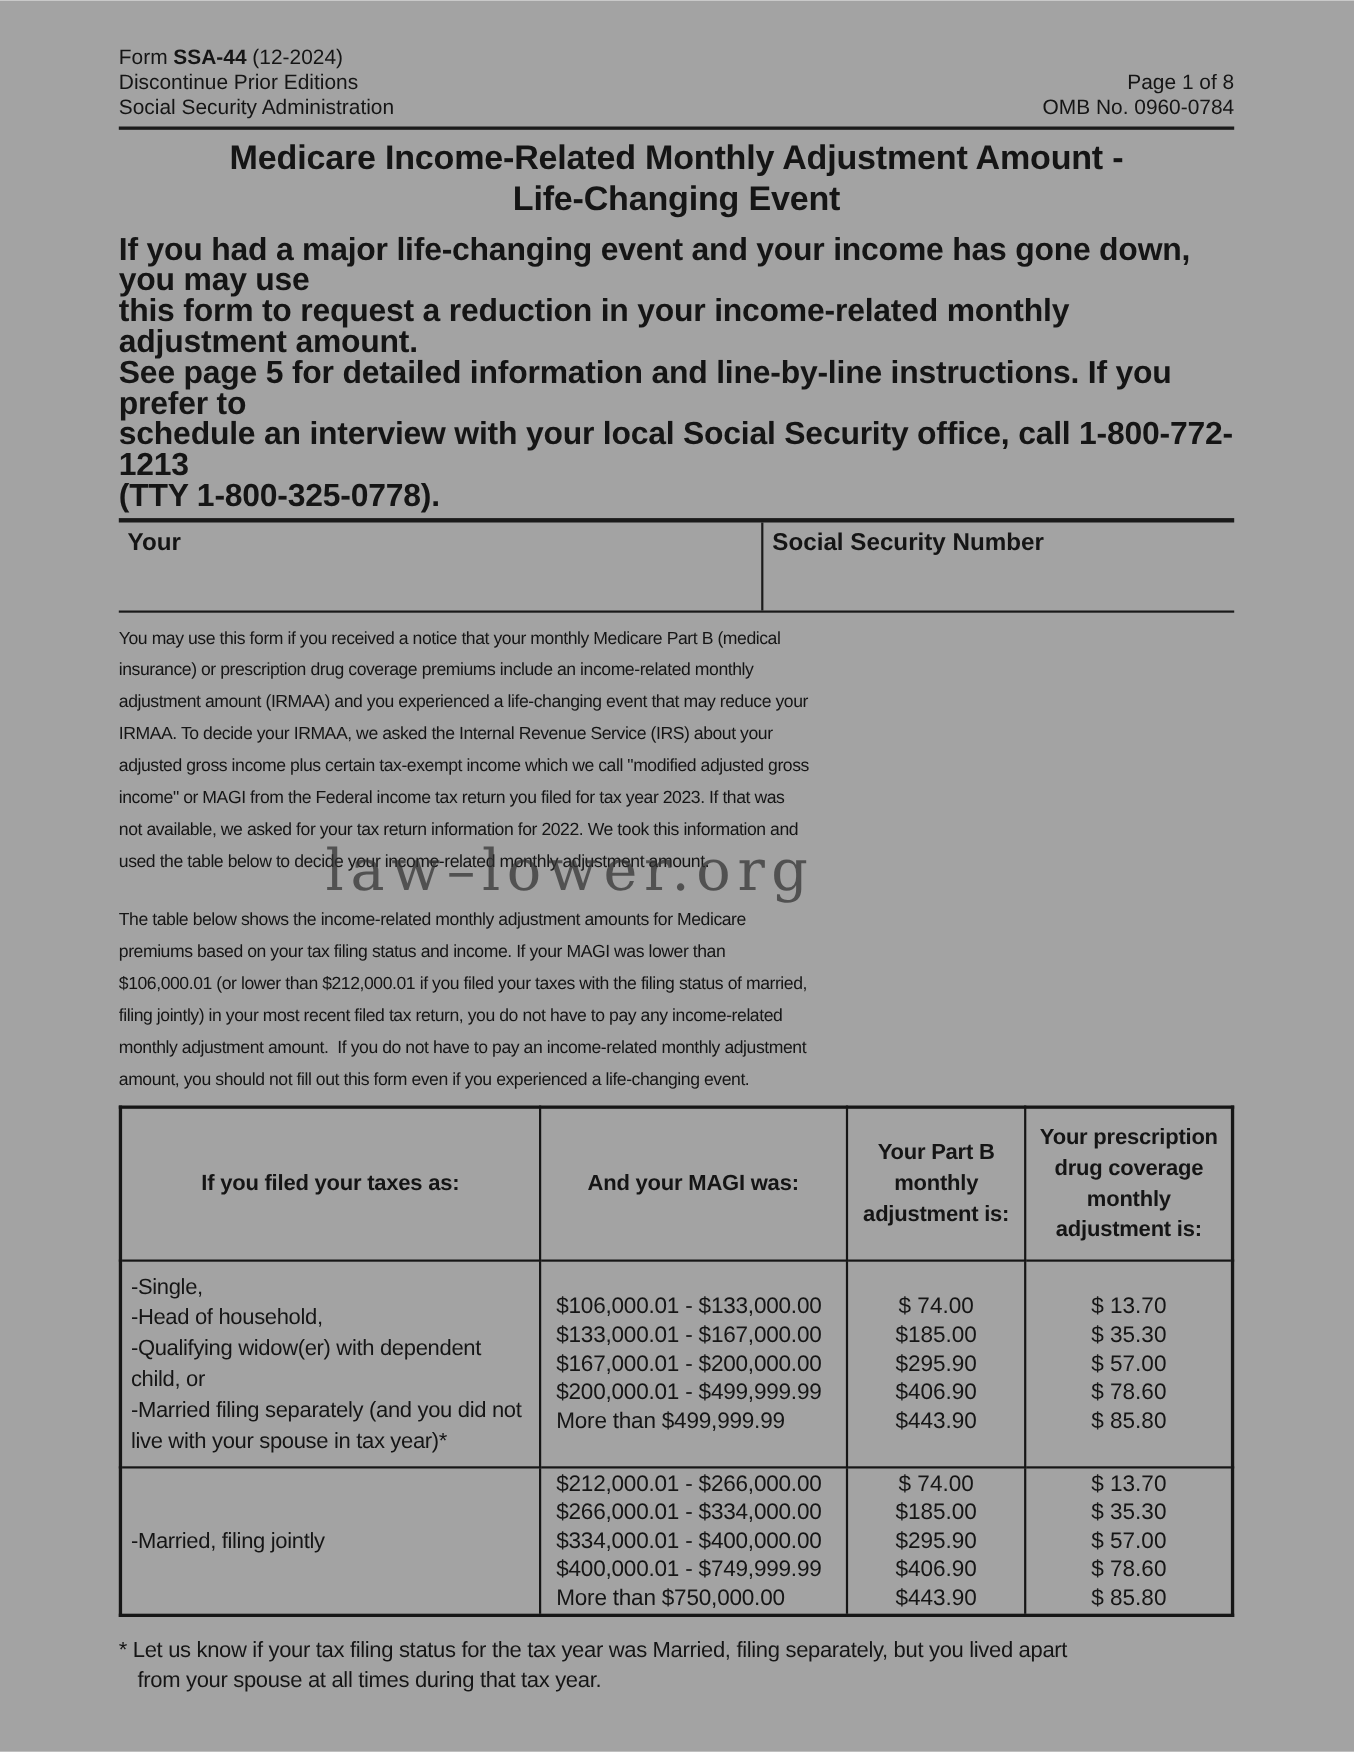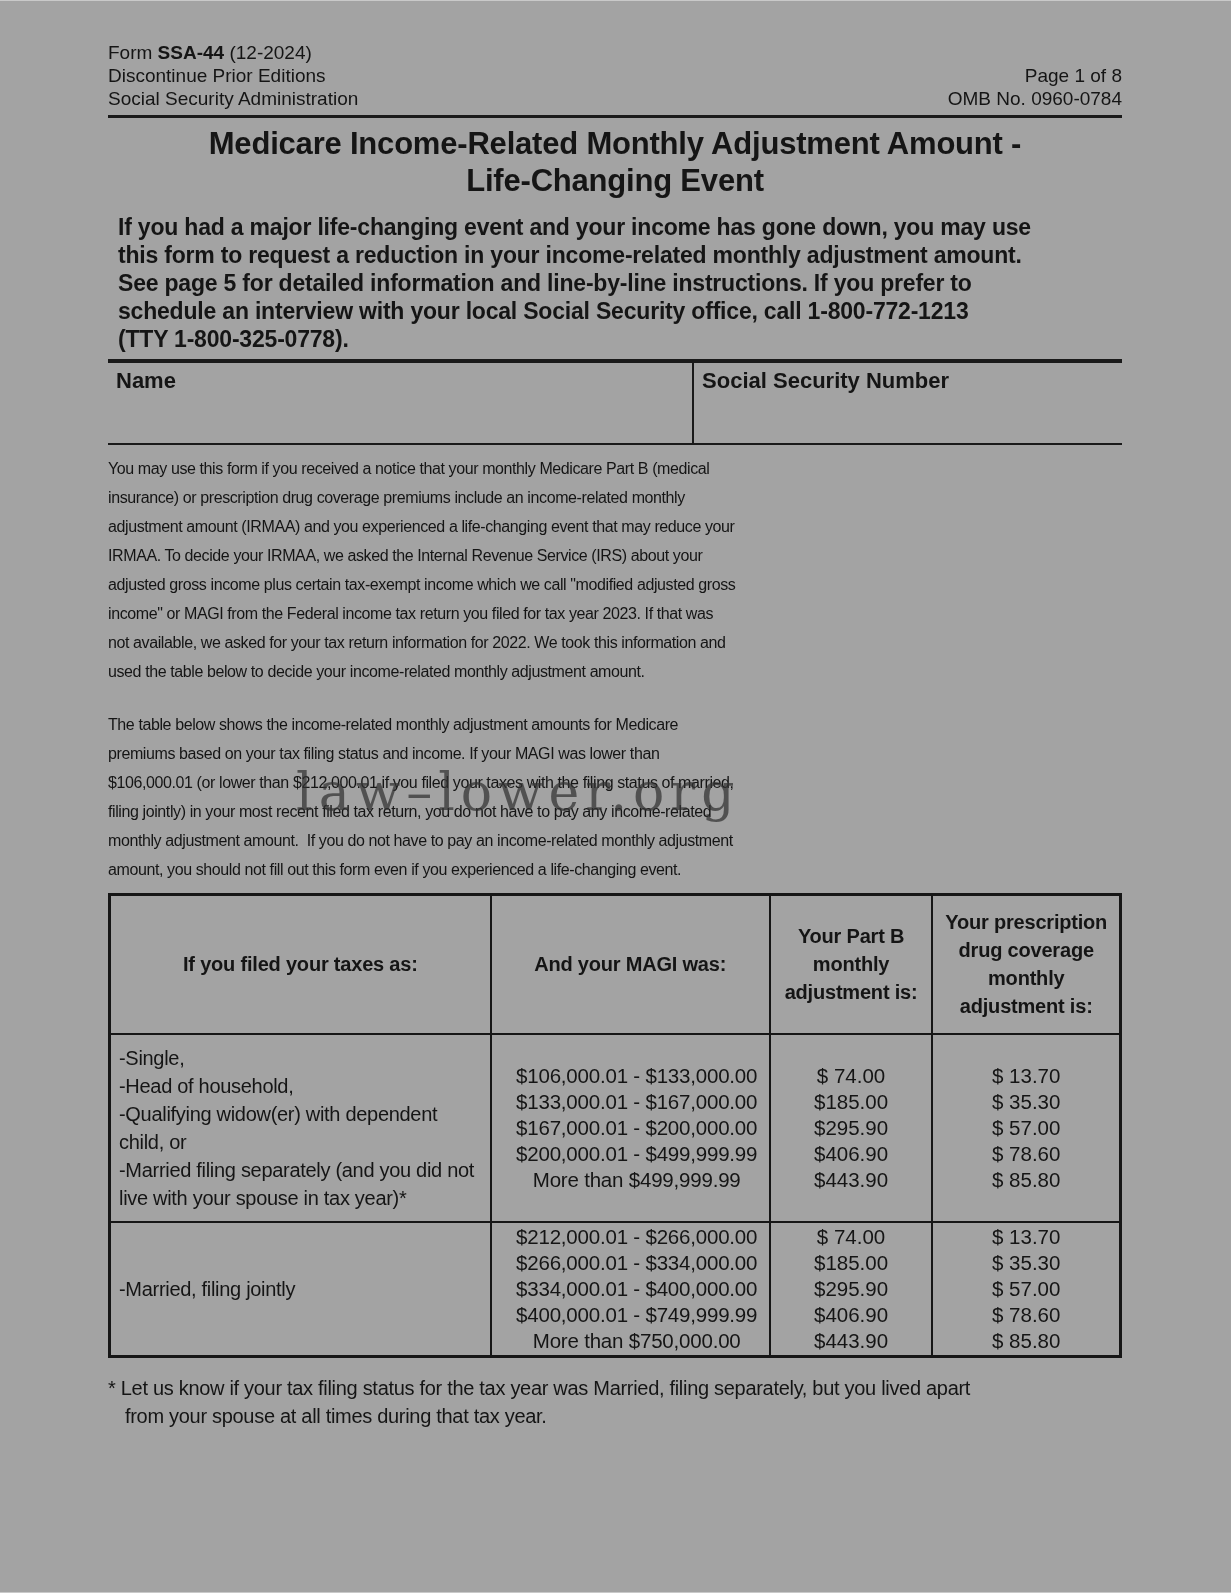--- a/index.html
+++ b/index.html
@@ -34,8 +34,8 @@
   
   .intro{
     margin-top:14px;
-    font-weight:bold; font-size:23px; line-height:28px;
-    white-space:pre-wrap; letter-spacing:-0.2px;margin-left:10px;
+    font-weight:bold; font-size:29px; line-height:28px;
+    white-space:pre-wrap; letter-spacing:-0.2px;
   }
 
   

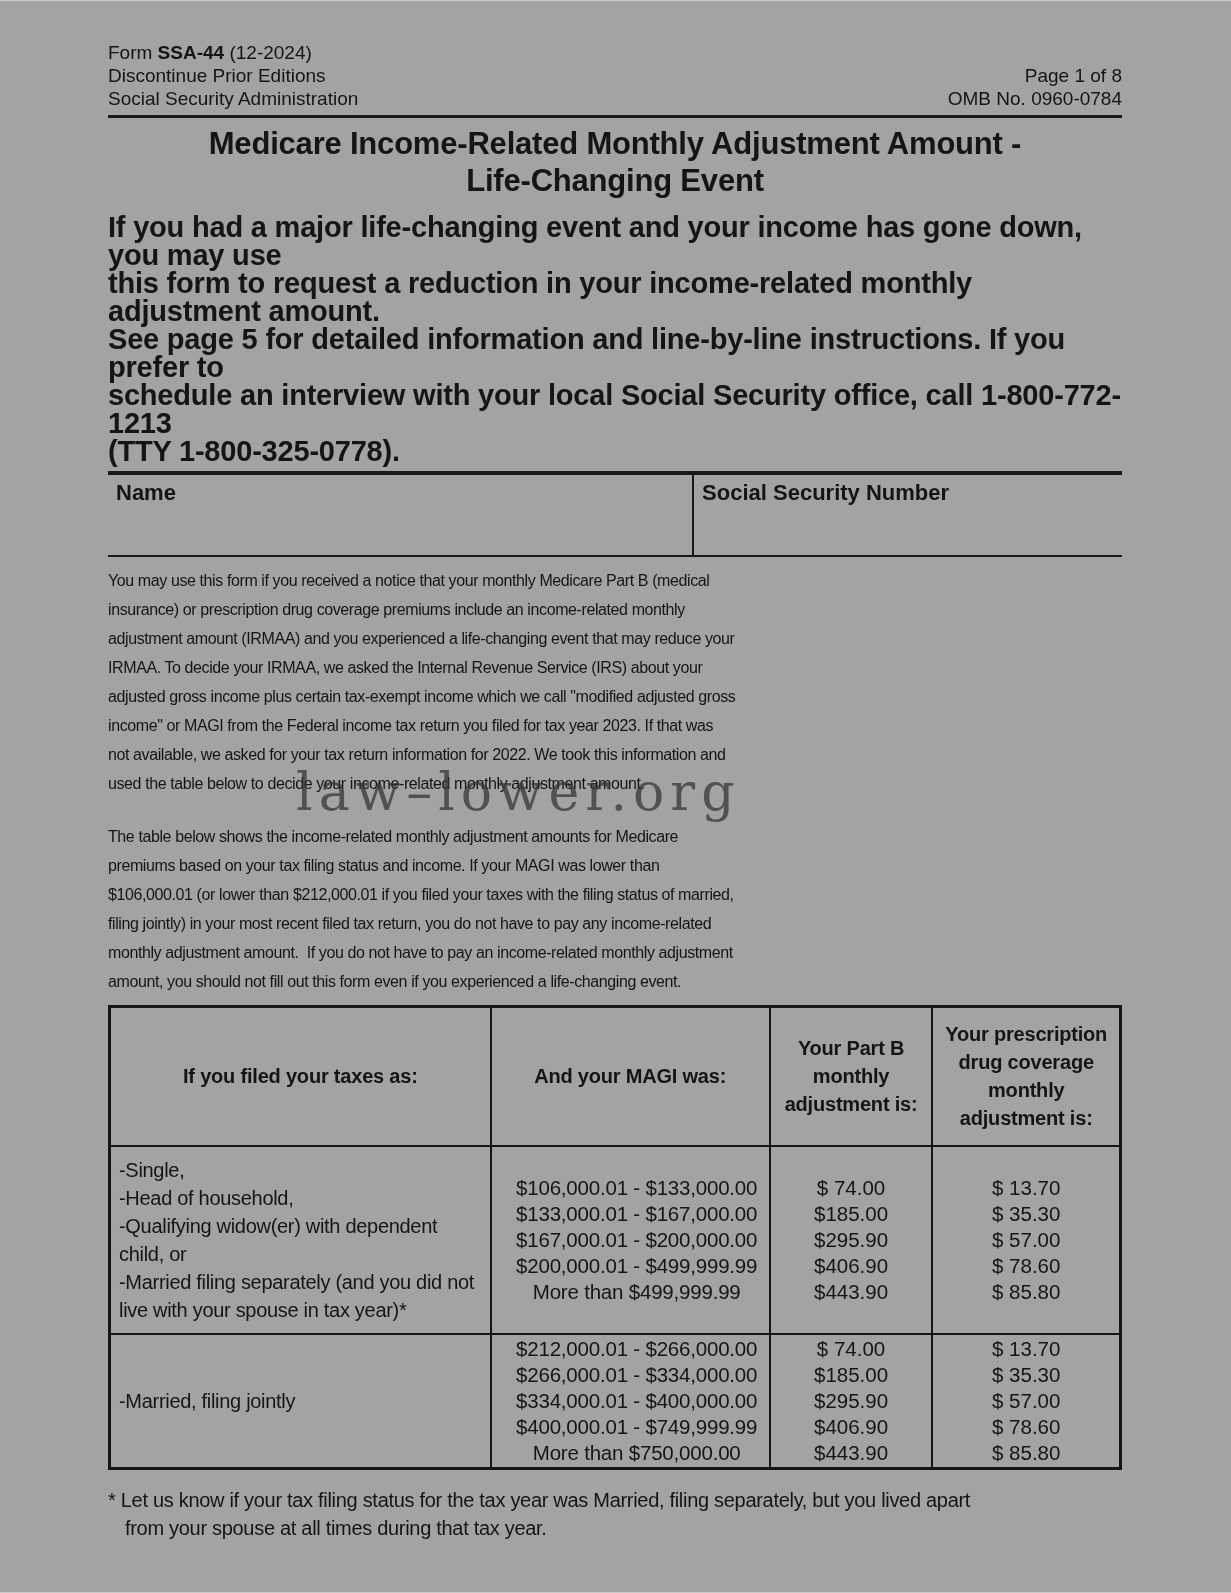--- a/index.html
+++ b/index.html
@@ -135,7 +135,7 @@
 
     <div class="id-box">
       <div class="id-cell id-name">
-        <div class="lbl">Name</div>
+        <div class="lbl">Your</div>
         <div class="id-value"></div>
       </div>
       <div class="id-cell id-ssn">

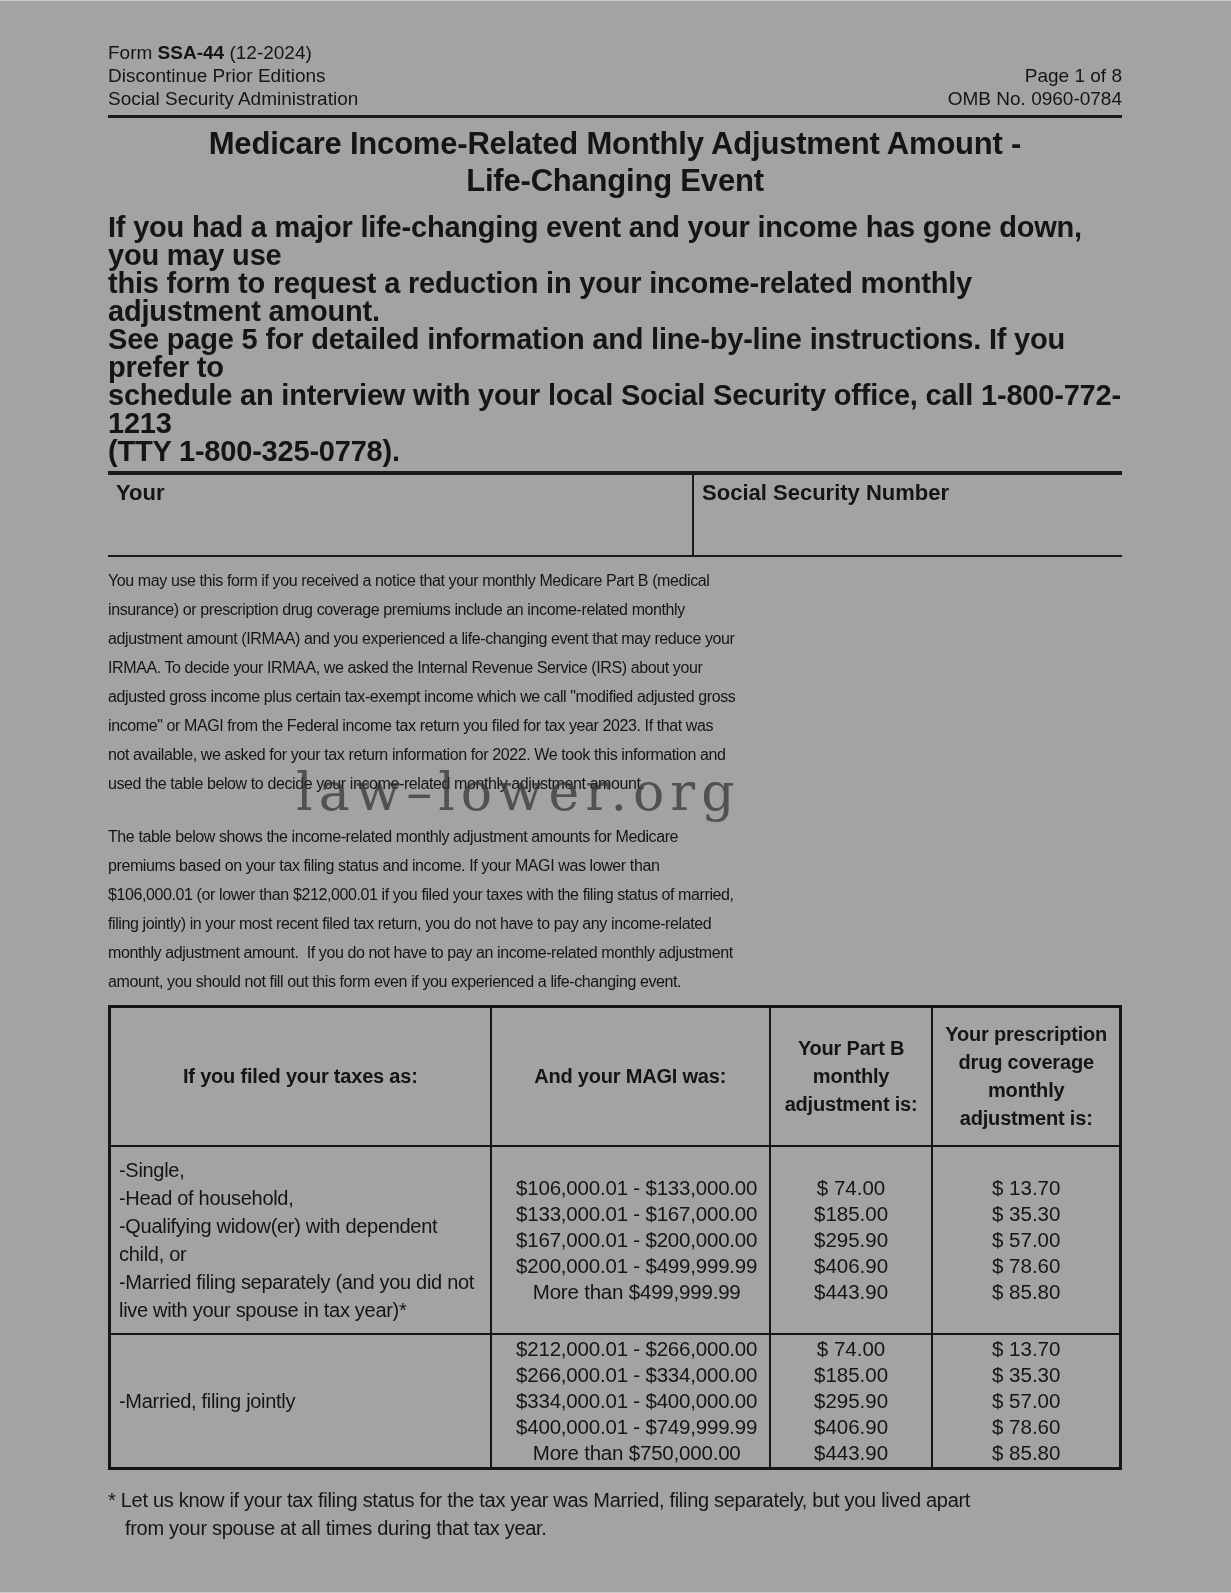--- a/index.html
+++ b/index.html
@@ -89,7 +89,7 @@
   }
   td.c-magi{
     font-size:20.5px; line-height:26px; letter-spacing:-0.2px;
-    padding-left:14px; vertical-align:middle; text-align:center;
+    padding-left:14px; vertical-align:middle; text-align:left;
     white-space:pre-wrap;
   }
   td.c-amt{

